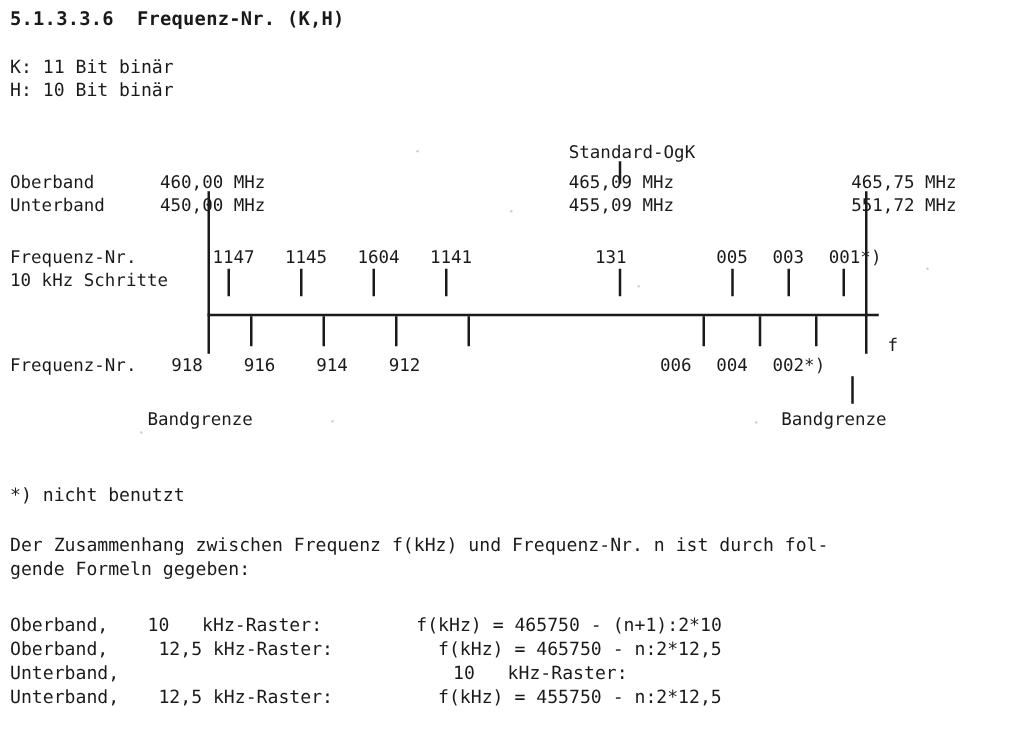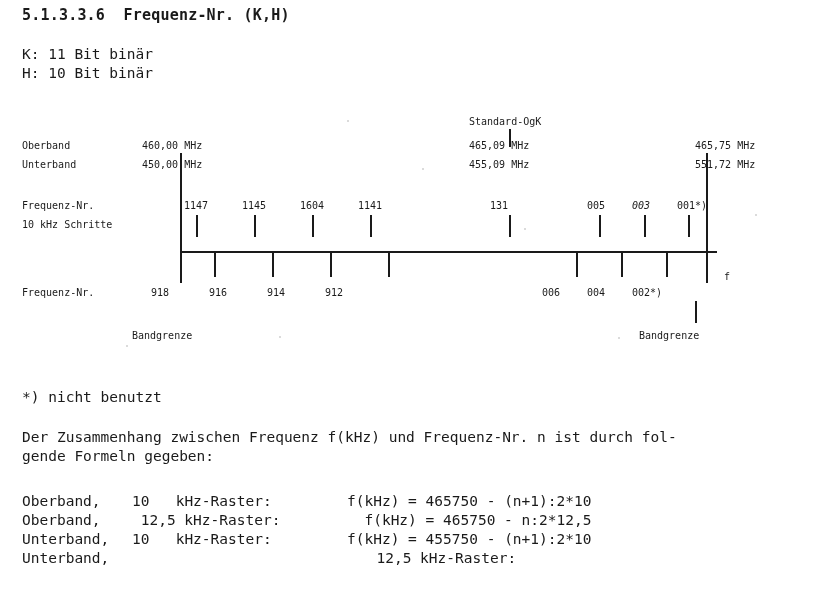--- a/index.html
+++ b/index.html
@@ -17,7 +17,7 @@
   }
   .page {
     position: absolute;
-    left: 14px; top: 0;
+    left: 0; top: 0;
     width: 672px;
     height: 590px;
   }

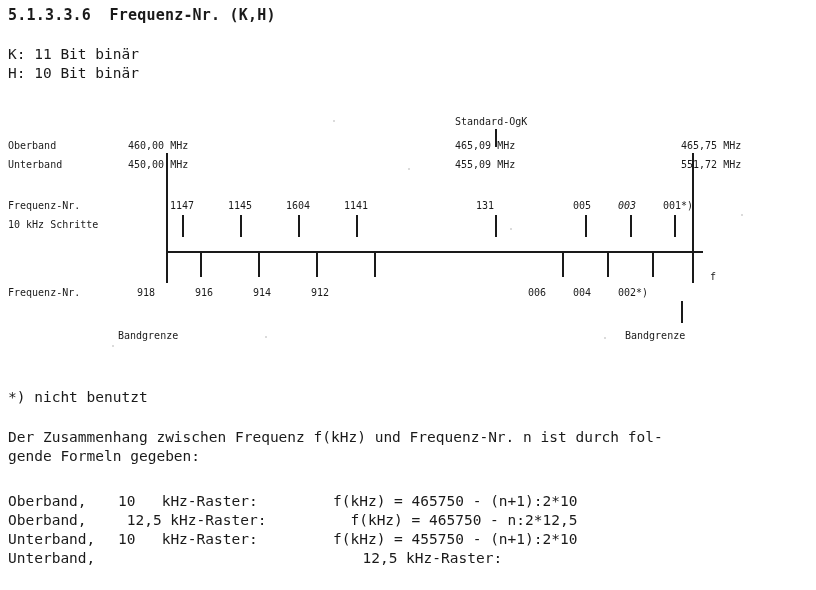--- a/index.html
+++ b/index.html
@@ -50,7 +50,7 @@
   }
   .dg-text {
     position: absolute;
-    font-size: 10px;
+    font-size: 14px;
     white-space: pre;
     line-height: 18px;
   }

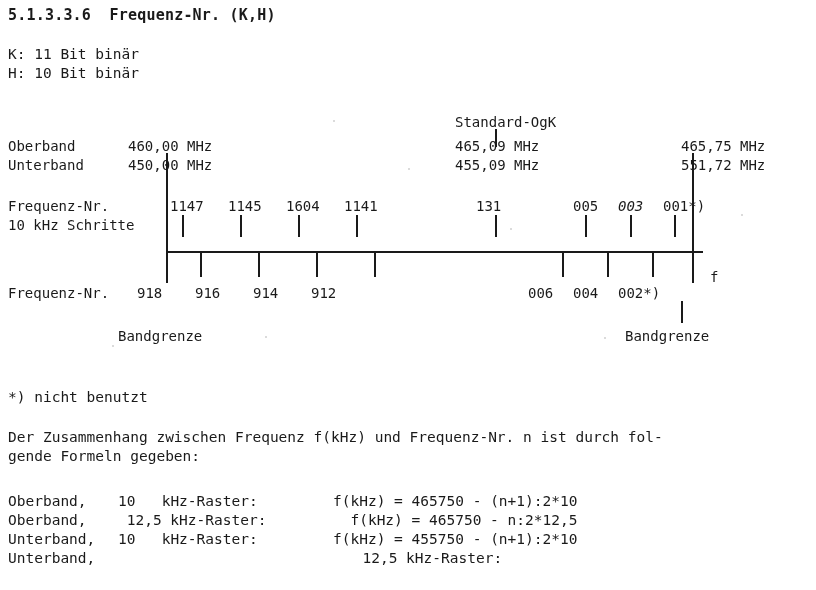--- a/index.html
+++ b/index.html
@@ -145,7 +145,7 @@
     <div class="dg-text" style="left:344px; top:92px;">1141</div>
     <div class="dg-text" style="left:476px; top:92px;">131</div>
     <div class="dg-text" style="left:573px; top:92px;">005</div>
-    <div class="dg-text" style="left:618px; top:92px;font-style:italic;">003</div>
+    <div class="dg-text" style="left:618px; top:92px;">003</div>
     <div class="dg-text" style="left:663px; top:92px;">001*)</div>
 
     <div class="vline" style="left:166px; top:48px; height:130px;"></div>

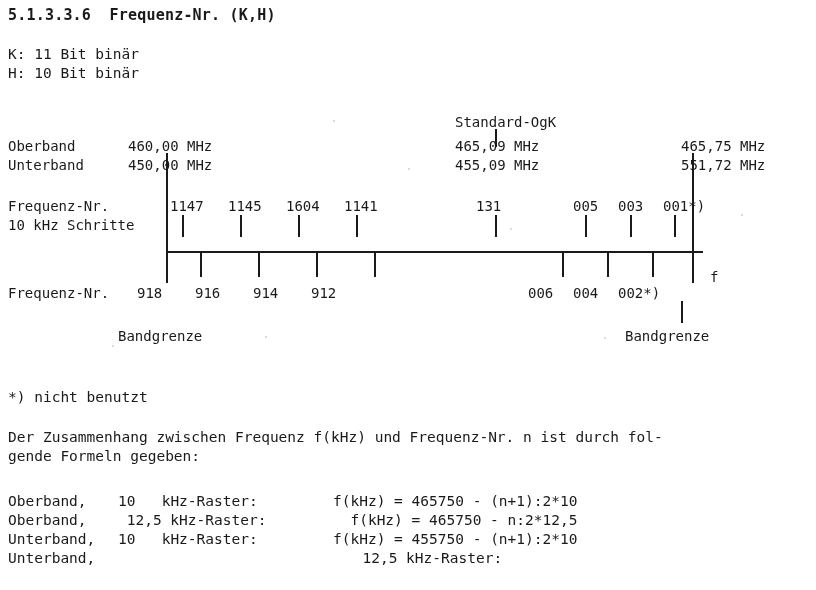--- a/index.html
+++ b/index.html
@@ -212,7 +212,6 @@
     <div class="frow">
       <span class="f-band">Unterband,</span>
       <span class="f-raster">10   kHz-Raster:</span>
-      <span class="f-eq">f(kHz) = 455750 - (n+1):2*10</span>
     </div>
     <div class="frow">
       <span class="f-band">Unterband,</span>

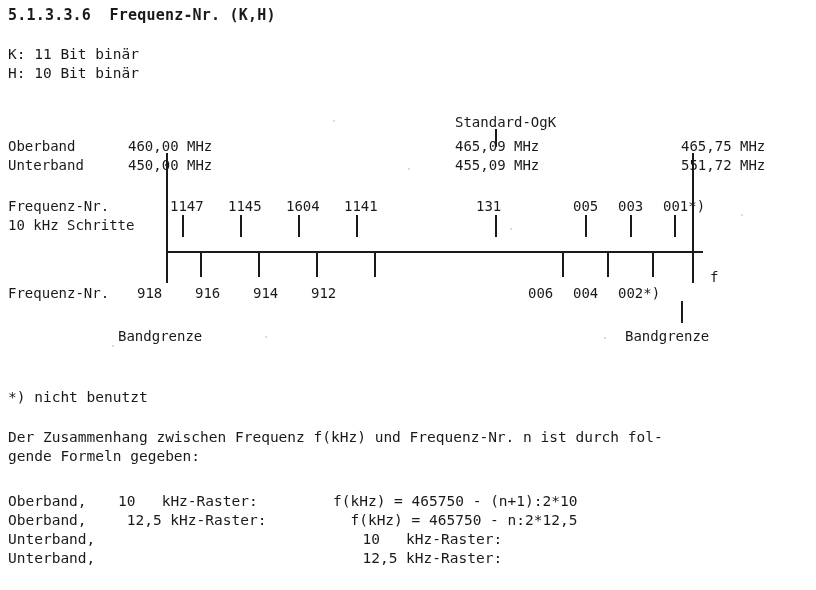--- a/index.html
+++ b/index.html
@@ -216,6 +216,7 @@
     <div class="frow">
       <span class="f-band">Unterband,</span>
       <span class="f-raster">12,5 kHz-Raster:</span>
+      <span class="f-eq">f(kHz) = 455750 - n:2*12,5</span>
     </div>
   </div>
 

